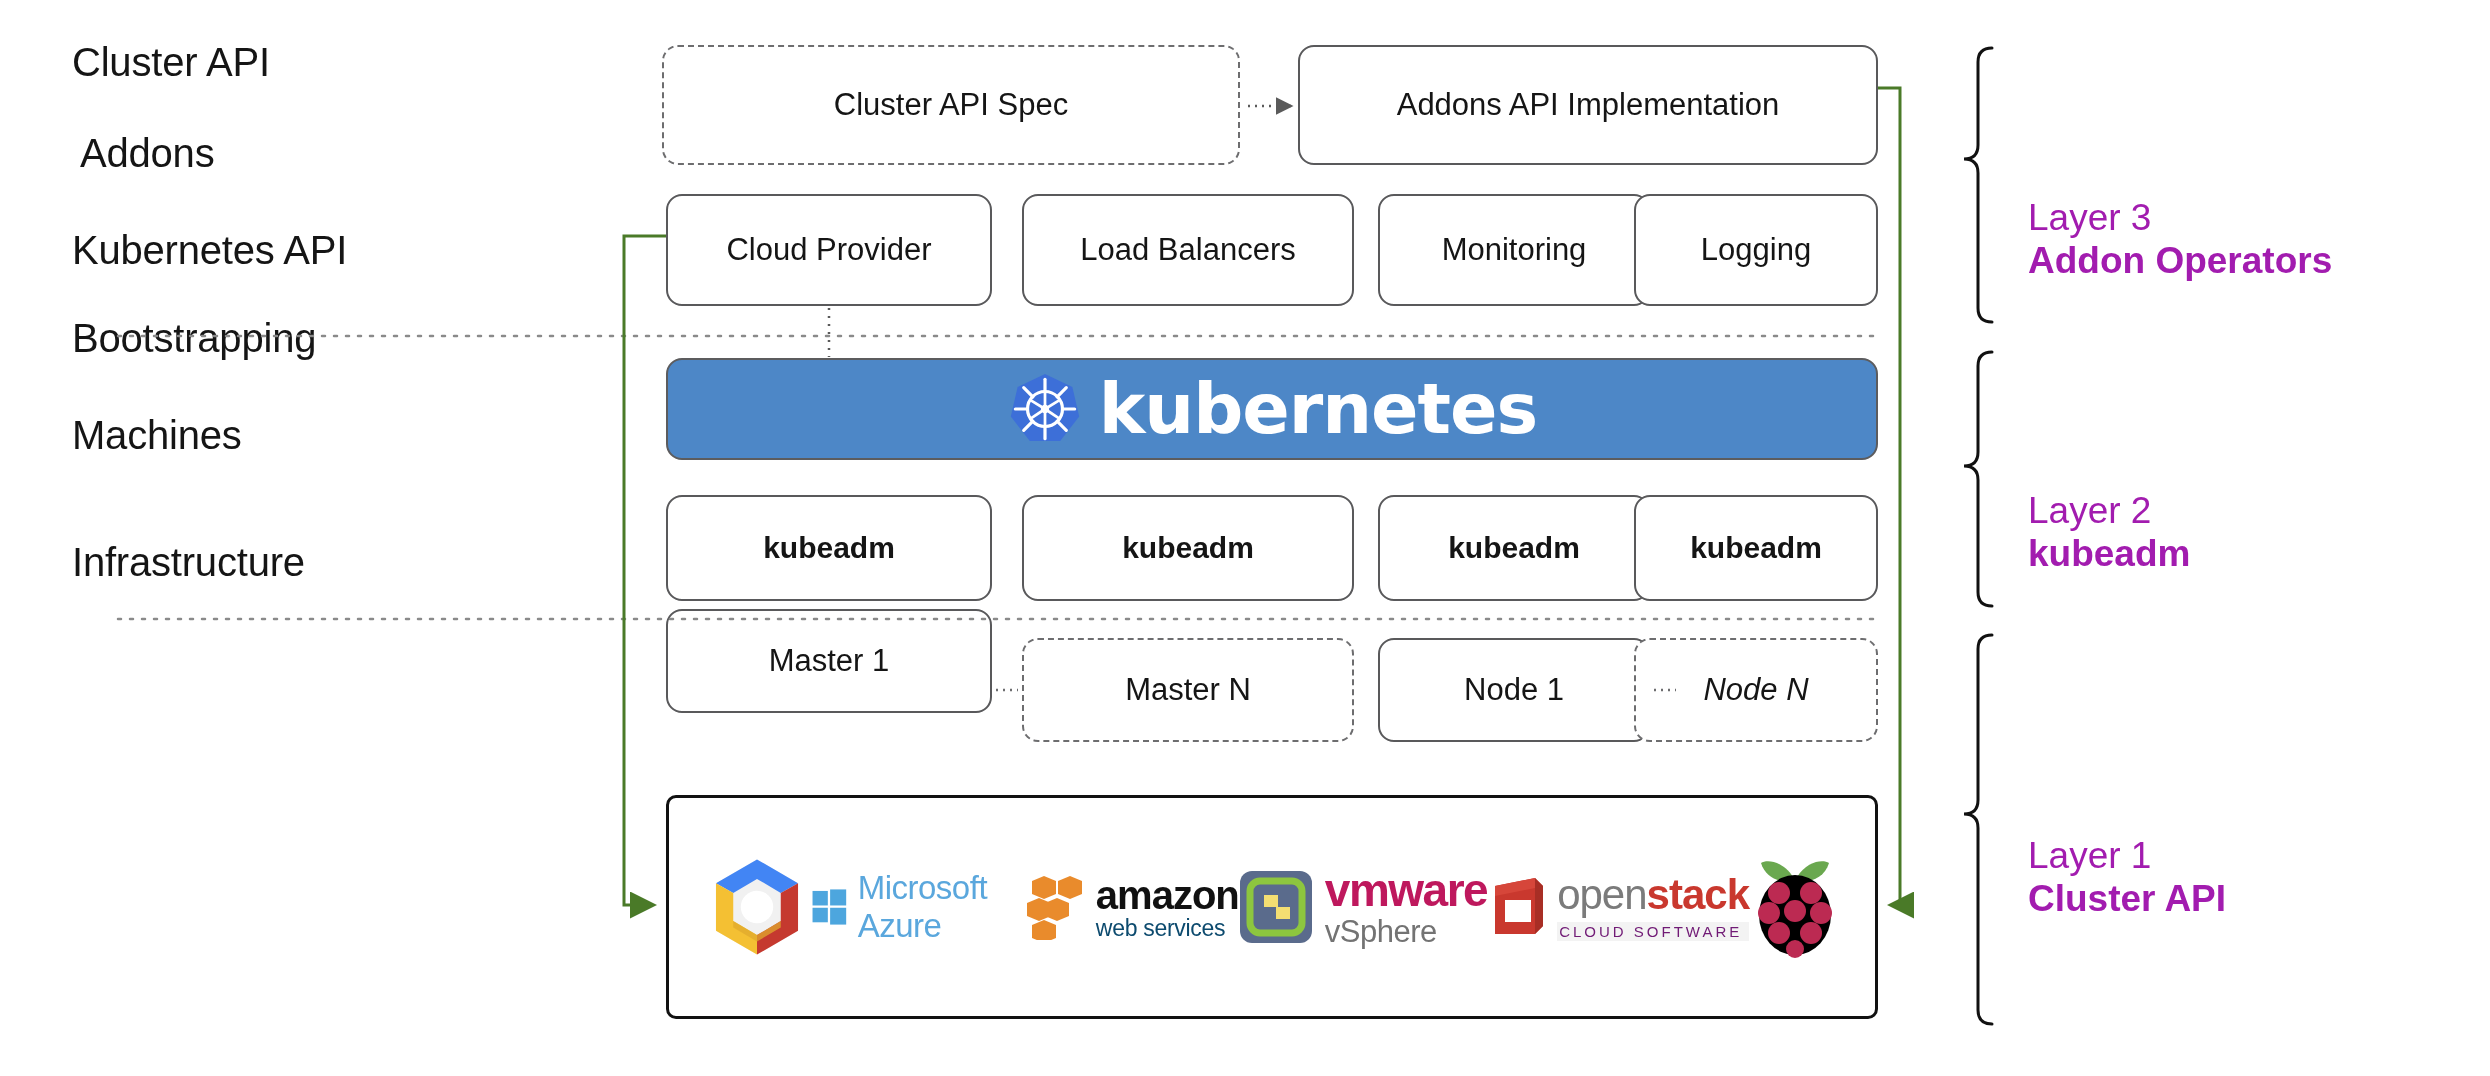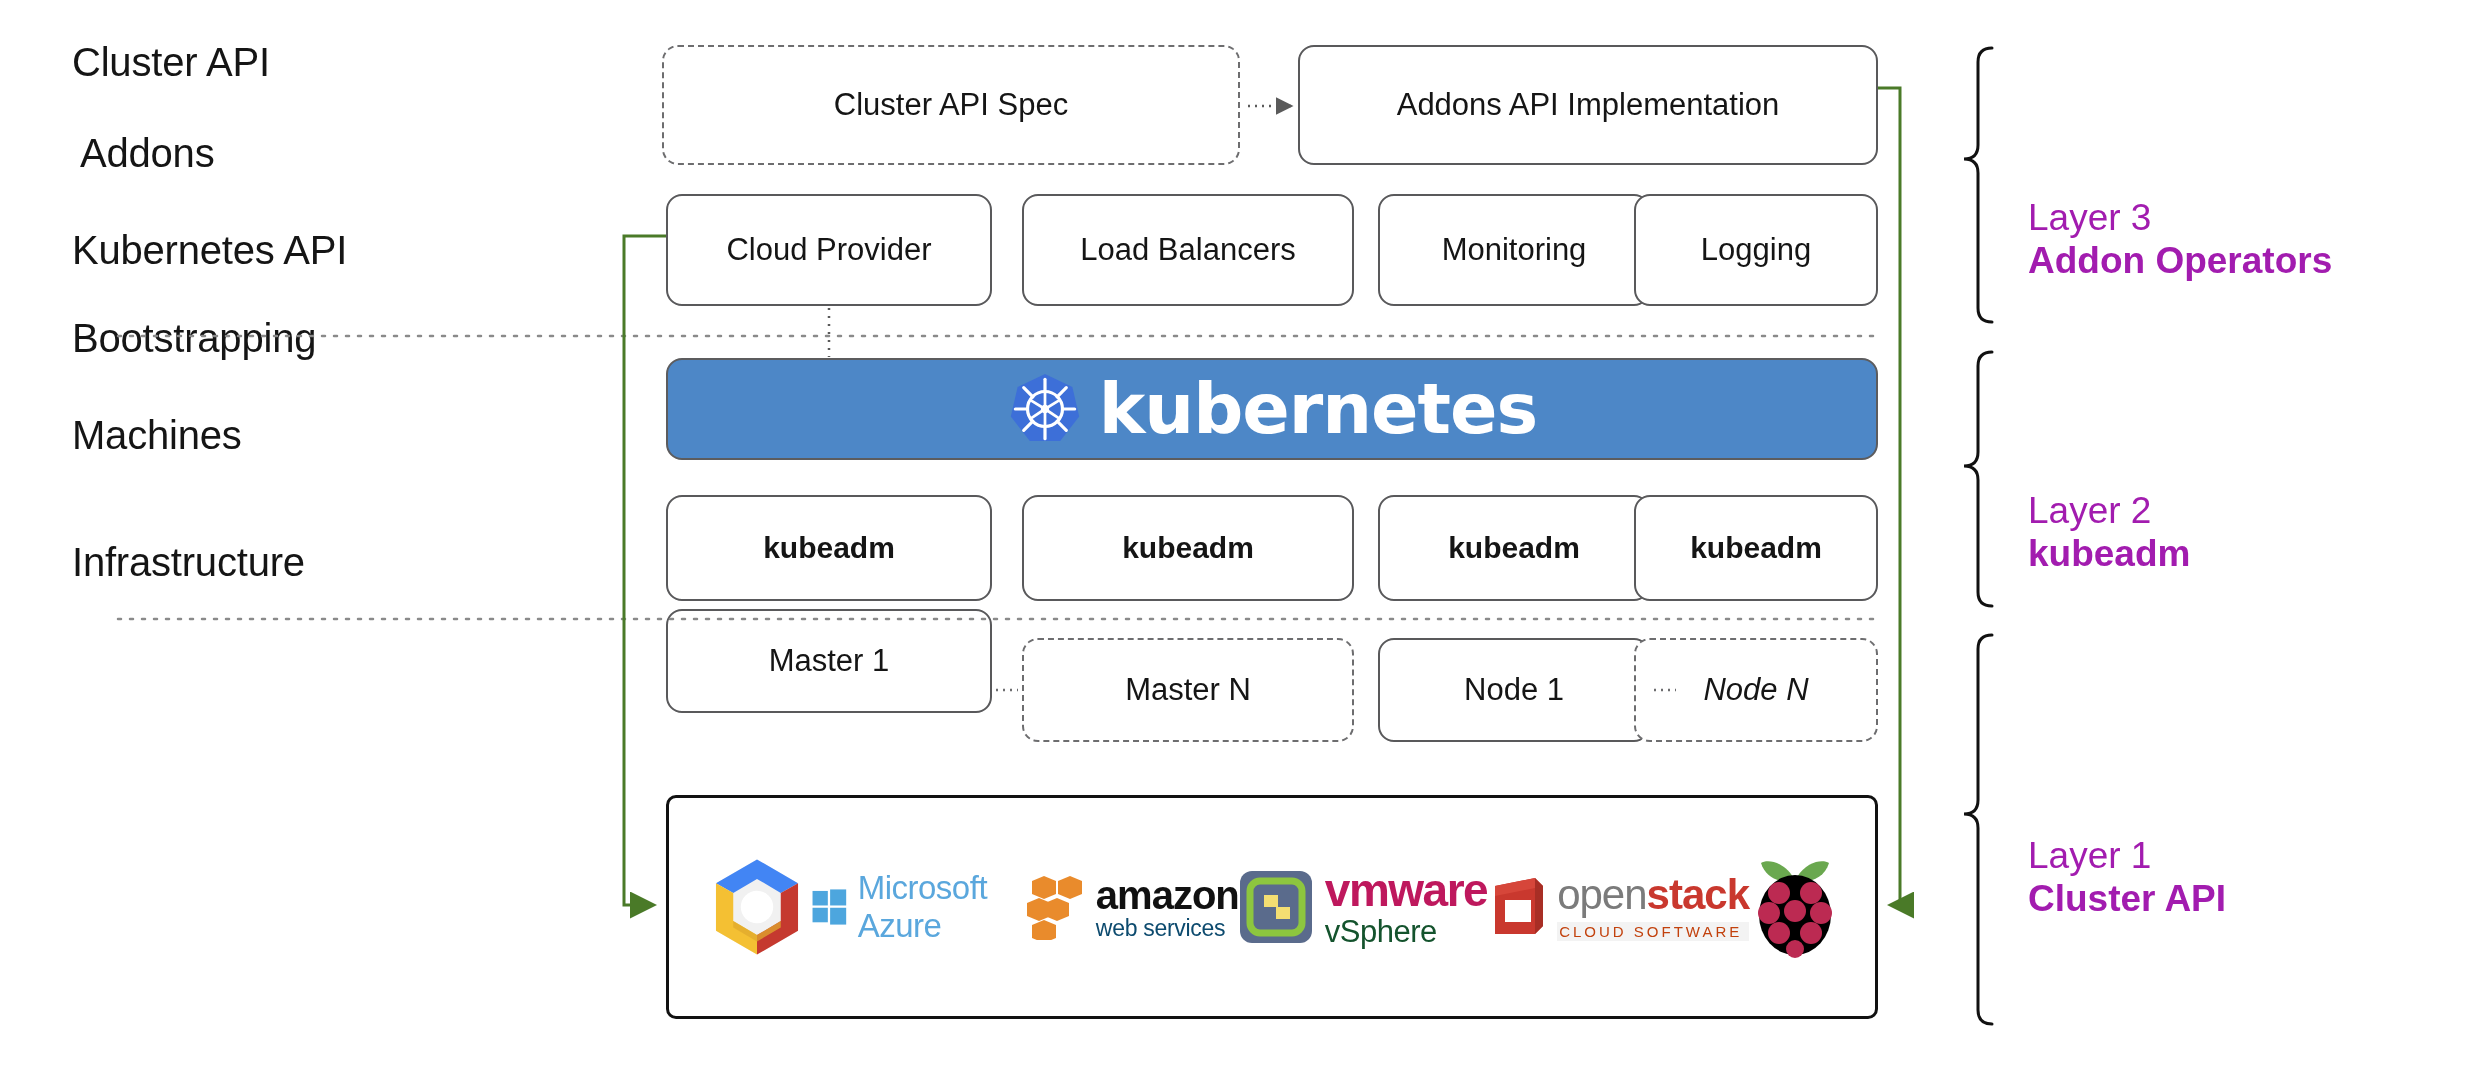--- a/index.html
+++ b/index.html
@@ -225,7 +225,7 @@
       </svg>
       <div style="display:flex;flex-direction:column;line-height:1;">
         <span style="font-size:46px;font-weight:bold;color:#be185d;letter-spacing:-1.5px;font-family:'Liberation Sans',sans-serif;">vmware</span>
-        <span style="font-size:31px;color:#14532d;letter-spacing:-0.5px;margin-top:3px;font-family:'Liberation Sans',sans-serif;">vSphere</span>
+        <span style="font-size:31px;color:#737373;letter-spacing:-0.5px;margin-top:3px;font-family:'Liberation Sans',sans-serif;">vSphere</span>
       </div>
     </div>
 

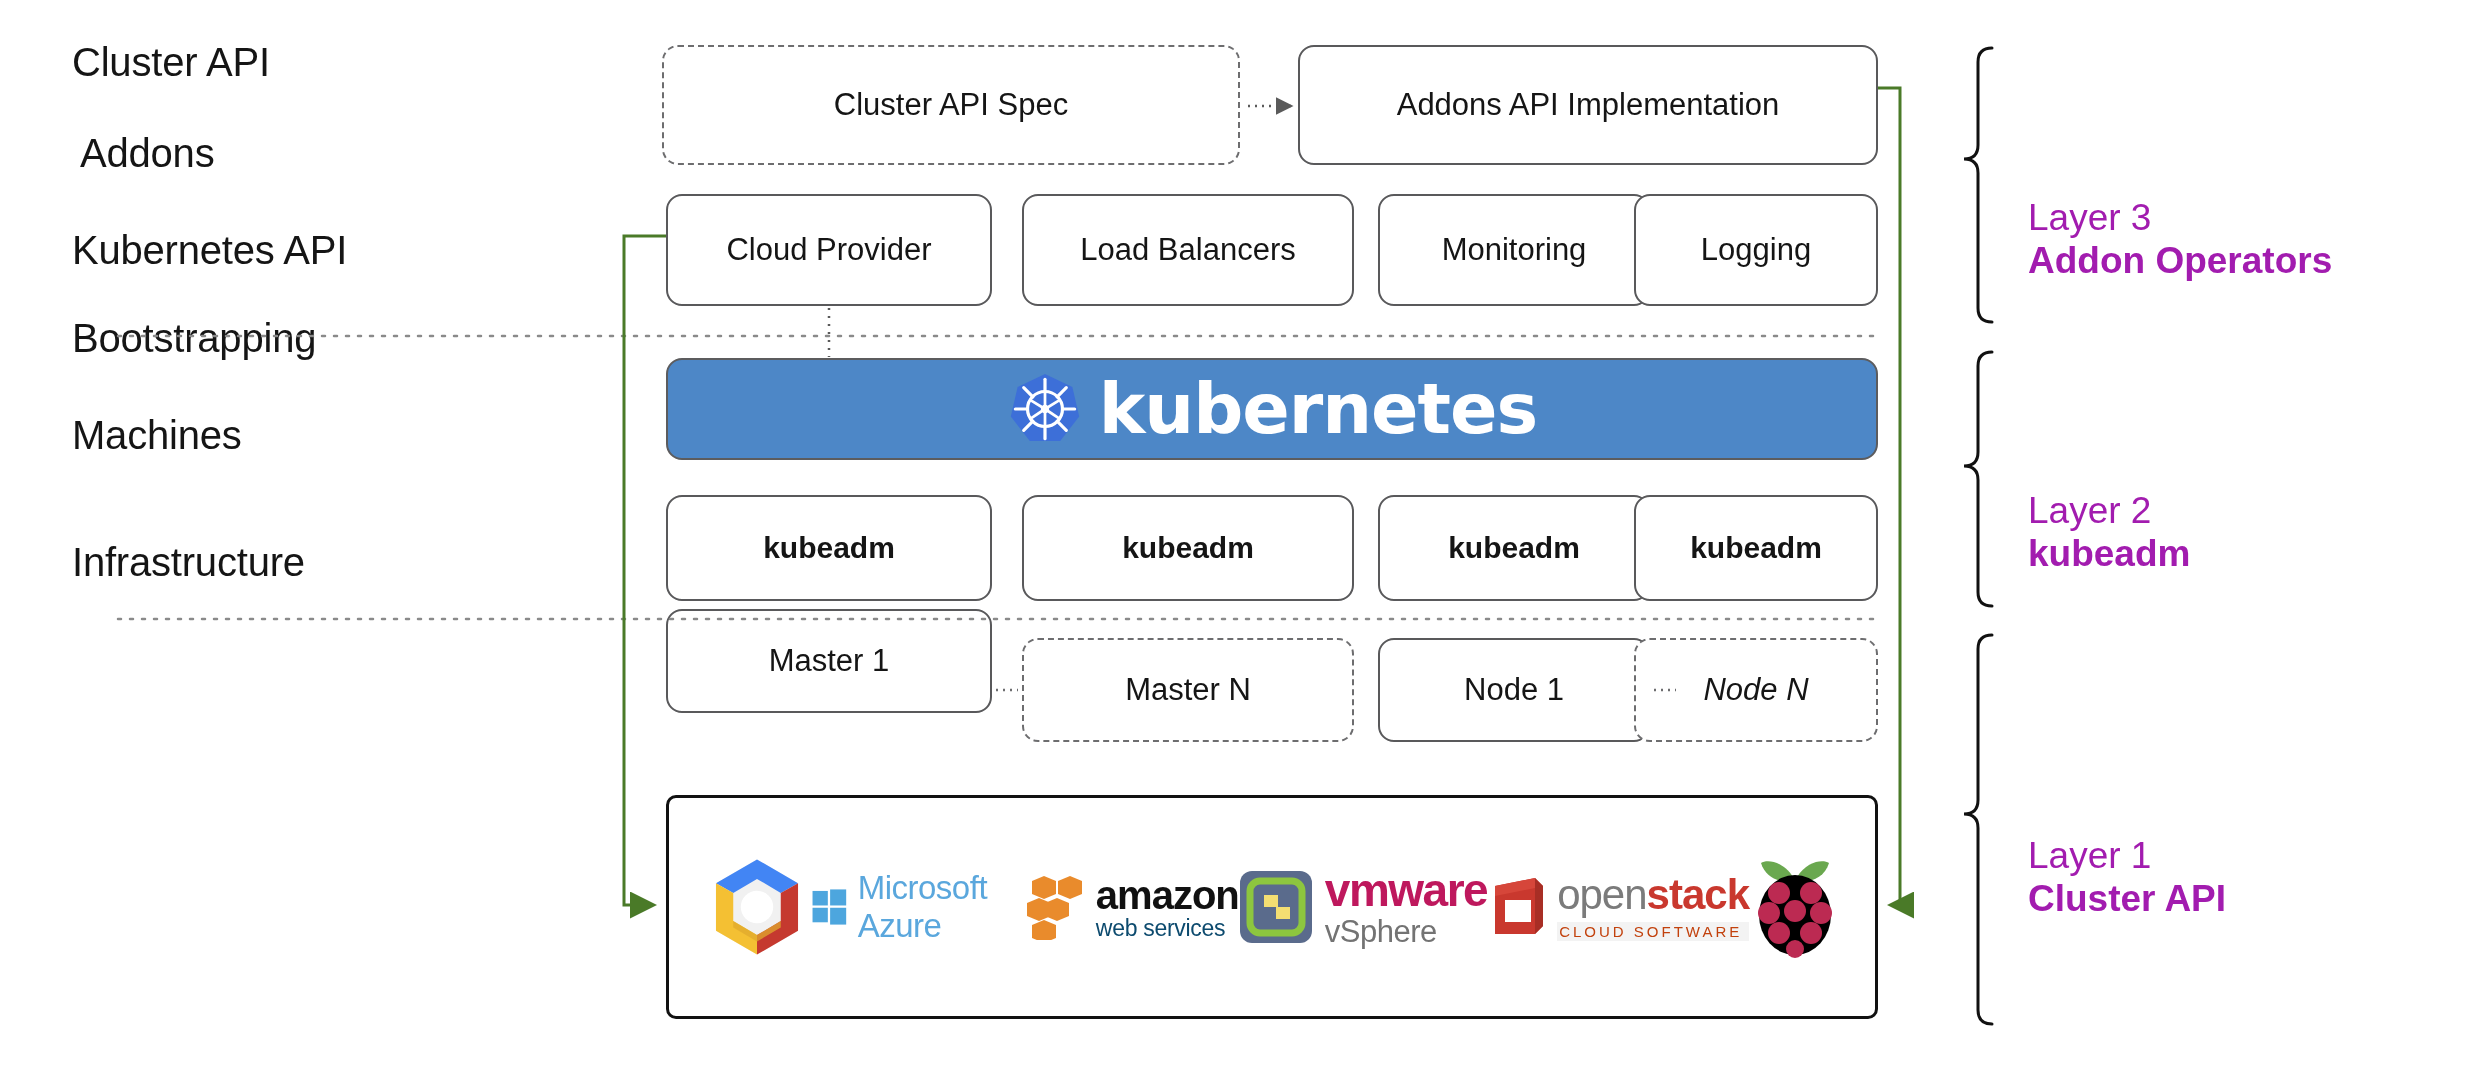--- a/index.html
+++ b/index.html
@@ -240,7 +240,7 @@
         <span style="font-size:42px;letter-spacing:-1px;font-family:'Liberation Sans',sans-serif;">
           <span style="color:#7b7b7b;">open</span><span style="color:#c9382e;font-weight:bold;">stack</span>
         </span>
-        <span style="font-size:15px;color:#c2410c;letter-spacing:3px;margin-top:6px;background:#f3f3f3;padding:2px 2px;font-family:'Liberation Sans',sans-serif;">CLOUD SOFTWARE</span>
+        <span style="font-size:15px;color:#701a75;letter-spacing:3px;margin-top:6px;background:#f3f3f3;padding:2px 2px;font-family:'Liberation Sans',sans-serif;">CLOUD SOFTWARE</span>
       </div>
     </div>
 

